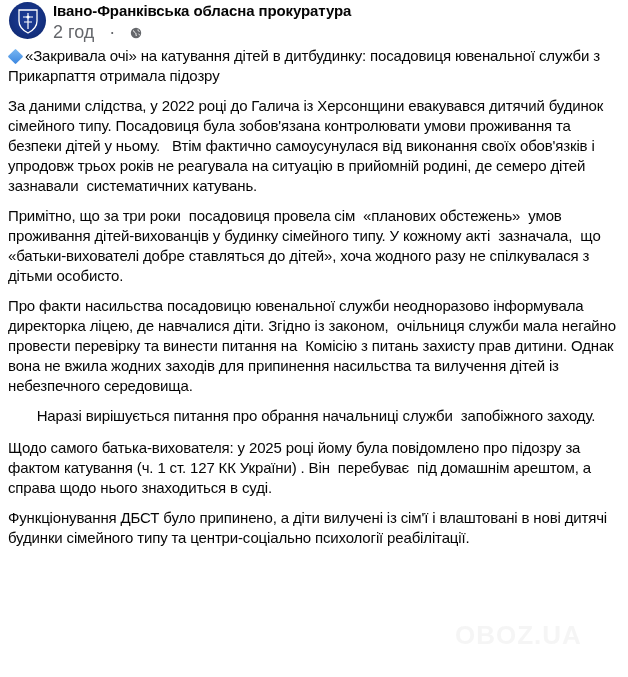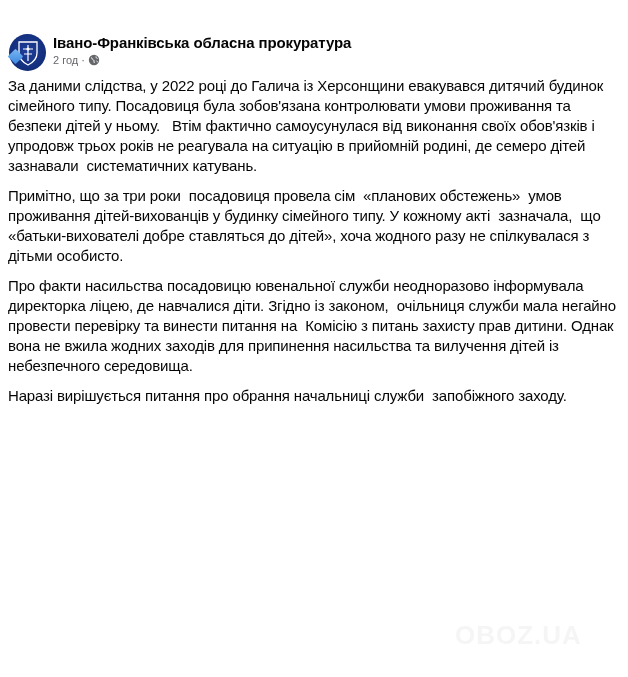--- a/index.html
+++ b/index.html
@@ -6,7 +6,7 @@
   html, body { width: 628px; height: 677px; background: #ffffff; overflow: hidden; }
   body { font-family: "Liberation Sans", "DejaVu Sans", sans-serif; color: #050505; position: relative; }
   .post { position: absolute; left: 0; top: 0; width: 628px; }
-  .header { position: relative; height: 40px; margin-top: 32px; }
+  .header { position: relative; height: 40px; }
   .avatar { position: absolute; left: 9px; top: 2px; width: 37px; height: 37px; border-radius: 50%;
     background: radial-gradient(circle at 50% 45%, #1f3f9a 0%, #14307f 60%, #0f2566 100%);
     display: flex; align-items: center; justify-content: center; cursor: pointer; }

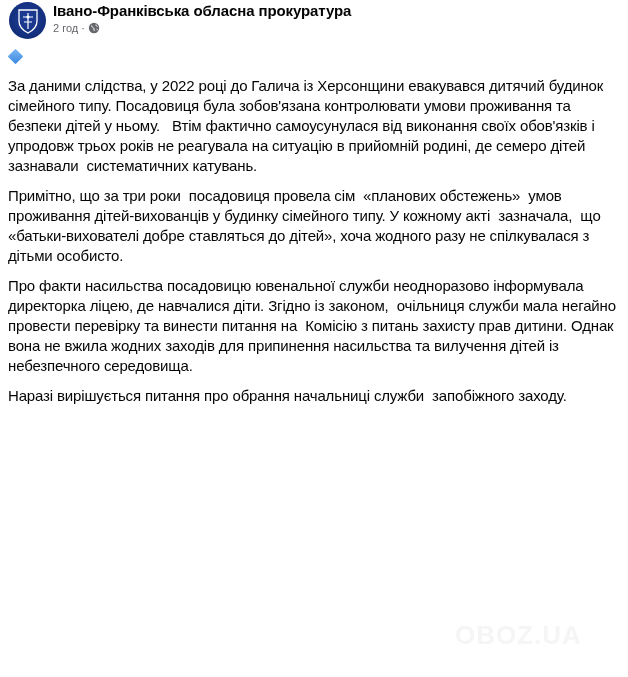--- a/index.html
+++ b/index.html
@@ -12,7 +12,7 @@
     display: flex; align-items: center; justify-content: center; cursor: pointer; }
   .avatar svg { width: 22px; height: 26px; }
   .author { position: absolute; left: 53px; top: 2px; font-size: 15px; font-weight: bold; color: #050505; cursor: pointer; letter-spacing: -0.1px; }
-  .meta { position: absolute; left: 53px; top: 22px; font-size: 11px; color: #65676b; display: flex; align-items: center; gap: 3px; }
+  .meta { position: absolute; left: 53px; top: 22px; font-size: 18px; color: #65676b; display: flex; align-items: center; gap: 15px; }
   .meta .time { cursor: pointer; }
   .meta .globe { width: 12px; height: 12px; display: inline-block; }
   .body { position: absolute; left: 8px; top: 46px; width: 616px; font-size: 15px; line-height: 20px; color: #050505; }

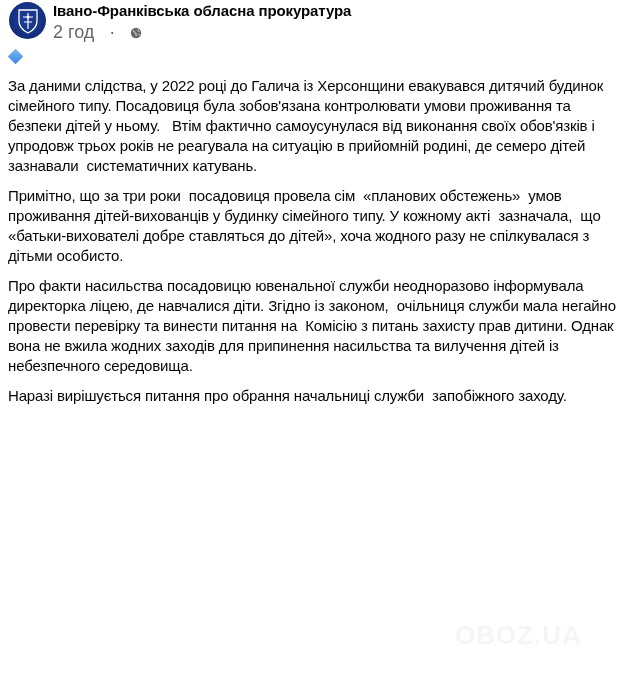--- a/index.html
+++ b/index.html
@@ -46,7 +46,7 @@
   </div>
 
   <div class="body">
-    <p><span class="diamond"></span></p>
+    <p><span class="diamond"></span><span>«Закривала очі» на катування дітей в дитбудинку: посадовиця ювенальної служби з Прикарпаття отримала підозру</span></p>
     <p>За даними слідства, у 2022 році до Галича із Херсонщини евакувався дитячий будинок сімейного типу. Посадовиця була зобов'язана контролювати умови проживання та безпеки дітей у ньому.   Втім фактично самоусунулася від виконання своїх обов'язків і упродовж трьох років не реагувала на ситуацію в прийомній родині, де семеро дітей зазнавали  систематичних катувань.</p>
     <p>Примітно, що за три роки  посадовиця провела сім  «планових обстежень»  умов проживання дітей-вихованців у будинку сімейного типу. У кожному акті  зазначала,  що  «батьки-вихователі добре ставляться до дітей», хоча жодного разу не спілкувалася з дітьми особисто.</p>
     <p>Про факти насильства посадовицю ювенальної служби неодноразово інформувала директорка ліцею, де навчалися діти. Згідно із законом,  очільниця служби мала негайно провести перевірку та винести питання на  Комісію з питань захисту прав дитини. Однак  вона не вжила жодних заходів для припинення насильства та вилучення дітей із небезпечного середовища.</p>

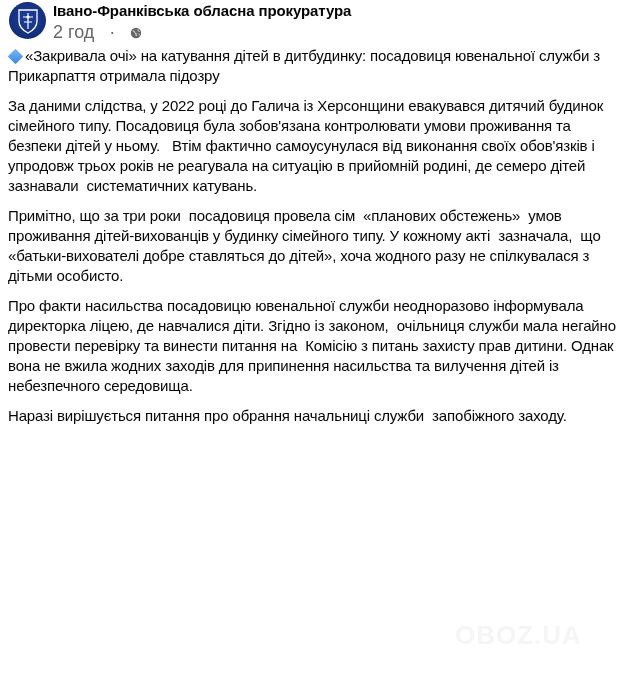--- a/index.html
+++ b/index.html
@@ -17,7 +17,7 @@
   .meta .globe { width: 12px; height: 12px; display: inline-block; }
   .body { position: absolute; left: 8px; top: 46px; width: 616px; font-size: 15px; line-height: 20px; color: #050505; }
   .body p { margin: 0 0 10px 0; white-space: pre-wrap; letter-spacing: -0.15px; }
-  .body p.tight { margin-bottom: 12px; }
+  .body p.tight { margin-bottom: 12px; text-align: center; }
   .diamond { display: inline-block; width: 11px; height: 11px; background: linear-gradient(135deg, #7bb8f2, #3a86e0);
     transform: rotate(45deg); margin: 0 4px 1px 2px; vertical-align: middle; border-radius: 1px; }
   .watermark { position: absolute; left: 455px; top: 620px; font-size: 26px; font-weight: bold; color: rgba(200,200,200,0.18); letter-spacing: 1px; pointer-events: none; }

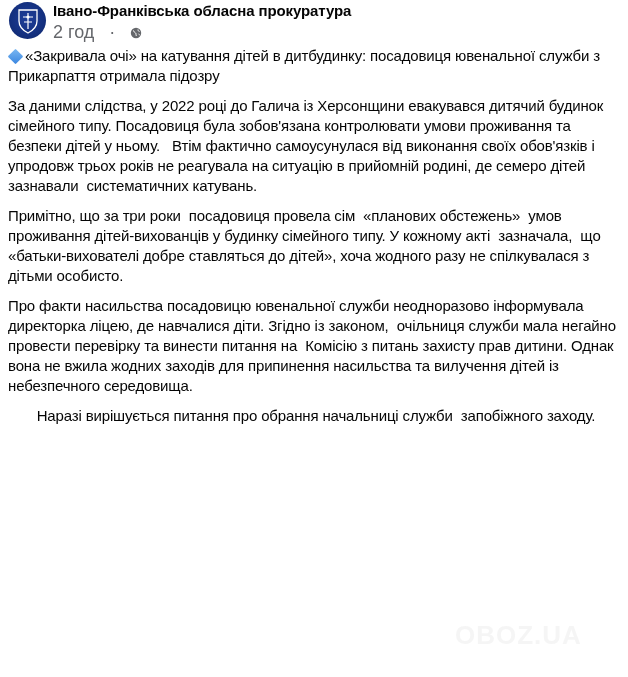--- a/index.html
+++ b/index.html
@@ -51,6 +51,7 @@
     <p>Примітно, що за три роки  посадовиця провела сім  «планових обстежень»  умов проживання дітей-вихованців у будинку сімейного типу. У кожному акті  зазначала,  що  «батьки-вихователі добре ставляться до дітей», хоча жодного разу не спілкувалася з дітьми особисто.</p>
     <p>Про факти насильства посадовицю ювенальної служби неодноразово інформувала директорка ліцею, де навчалися діти. Згідно із законом,  очільниця служби мала негайно провести перевірку та винести питання на  Комісію з питань захисту прав дитини. Однак  вона не вжила жодних заходів для припинення насильства та вилучення дітей із небезпечного середовища.</p>
     <p class="tight">Наразі вирішується питання про обрання начальниці служби  запобіжного заходу.</p>
+    <p>Щодо самого батька-вихователя: у 2025 році йому була повідомлено про підозру за фактом катування (ч. 1 ст. 127 КК України) . Він  перебуває  під домашнім арештом, а справа щодо нього знаходиться в суді.</p>
 
   </div>
 

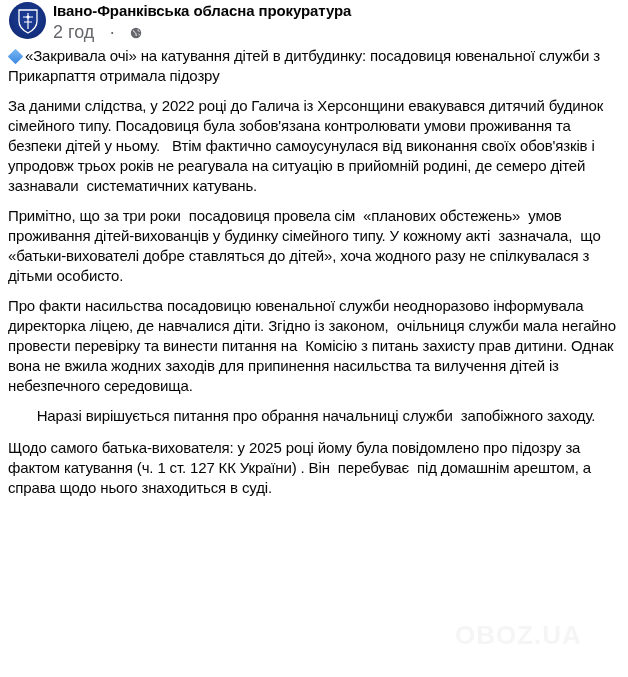--- a/index.html
+++ b/index.html
@@ -52,6 +52,7 @@
     <p>Про факти насильства посадовицю ювенальної служби неодноразово інформувала директорка ліцею, де навчалися діти. Згідно із законом,  очільниця служби мала негайно провести перевірку та винести питання на  Комісію з питань захисту прав дитини. Однак  вона не вжила жодних заходів для припинення насильства та вилучення дітей із небезпечного середовища.</p>
     <p class="tight">Наразі вирішується питання про обрання начальниці служби  запобіжного заходу.</p>
     <p>Щодо самого батька-вихователя: у 2025 році йому була повідомлено про підозру за фактом катування (ч. 1 ст. 127 КК України) . Він  перебуває  під домашнім арештом, а справа щодо нього знаходиться в суді.</p>
+    <p>Функціонування ДБСТ було припинено, а діти вилучені із сім'ї і влаштовані в нові дитячі будинки сімейного типу та центри-соціально психології реабілітації.</p>
 
   </div>
 

